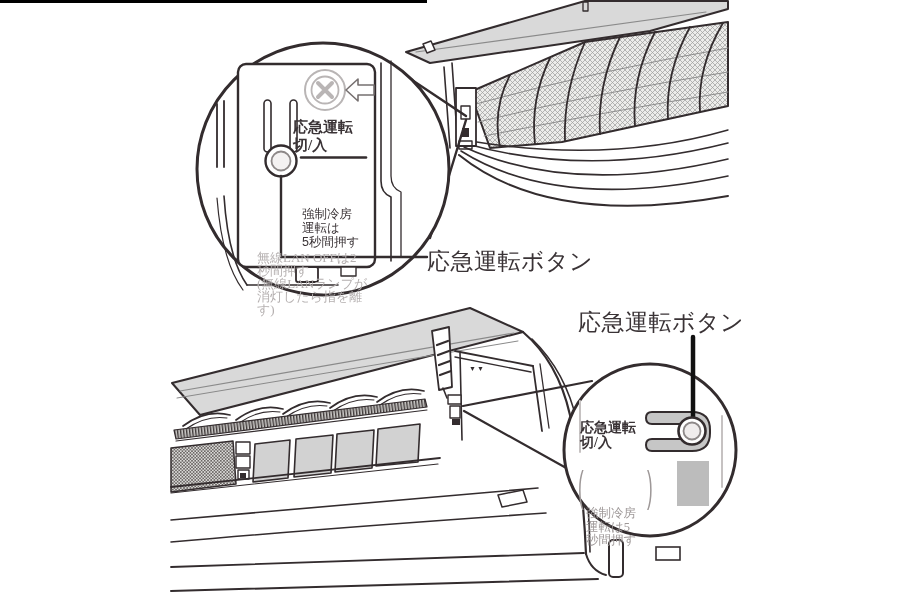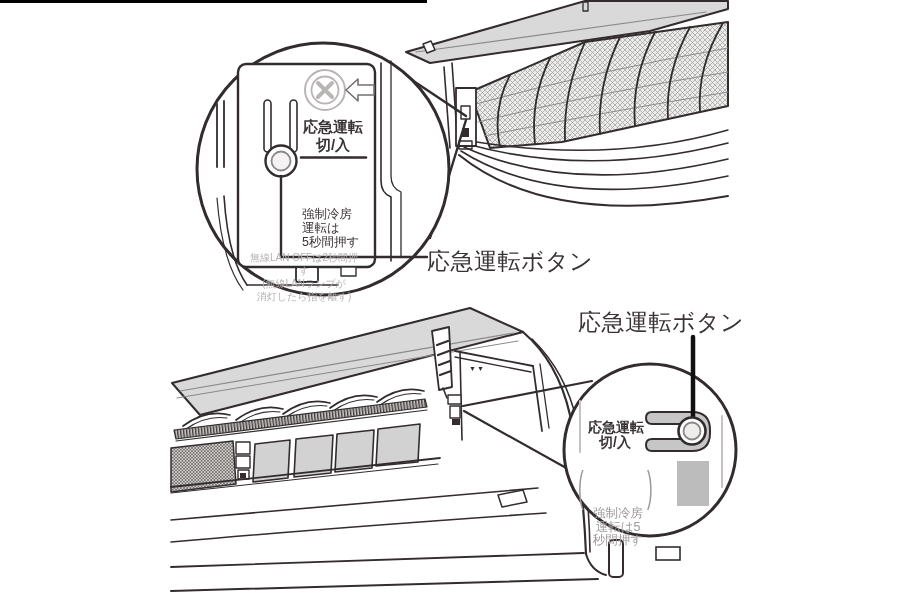--- a/index.html
+++ b/index.html
@@ -9,7 +9,7 @@
   }
   .abs{position:absolute;}
   .pre{white-space:pre-line;margin-top:46px;}
-  .ctr{text-align:center;}
+  .ctr{font-family:Liberation Serif, serif;}
   #top-bar{left:0;top:0;width:427px;height:3px;background:#000;}
   #label-top{left:427px;top:246px;font-size:23px;letter-spacing:0.5px;}
   #label-bottom{left:578px;top:307px;font-size:23px;letter-spacing:0.5px;}

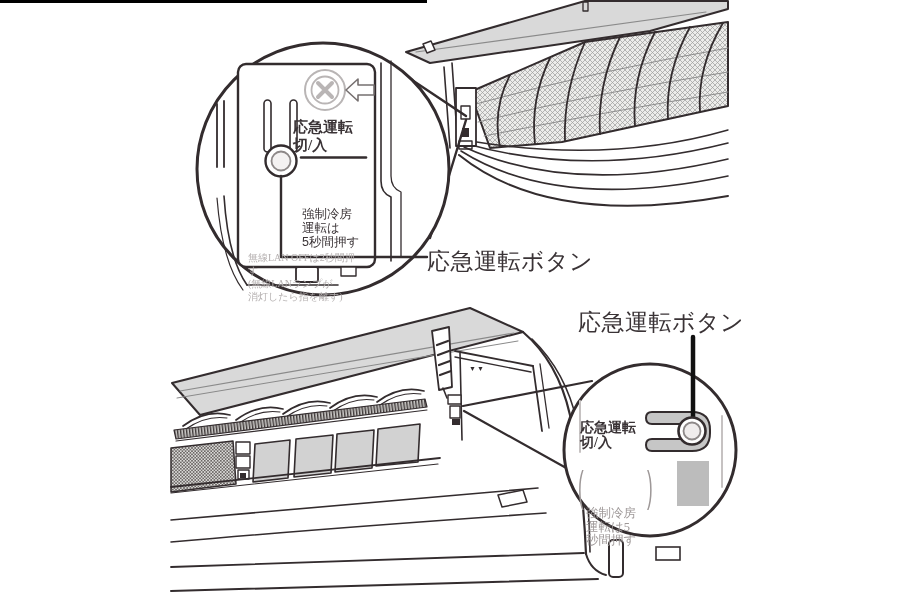--- a/index.html
+++ b/index.html
@@ -16,7 +16,7 @@
   #tp-title{left:293px;top:118px;width:80px;font-size:15px;font-weight:600;}
   #tp-switch{left:293px;top:136px;width:80px;font-size:15px;font-weight:600;}
   #tp-note{left:302px;top:161px;font-size:12.5px;line-height:14px;font-weight:500;}
-  #tp-wlan{left:248px;top:205px;width:112px;font-size:10px;line-height:13px;color:#b5b0b0;}
+  #tp-wlan{left:257px;top:205px;width:112px;font-size:13px;line-height:13px;color:#b5b0b0;}
   #bp-title{left:580px;top:419px;width:72px;font-size:14px;font-weight:700;}
   #bp-switch{left:580px;top:434px;width:70px;font-size:14px;font-weight:700;}
   #bp-note{left:586px;top:461px;width:64px;font-size:12.5px;line-height:13.5px;color:#9e9898;font-weight:500;}

